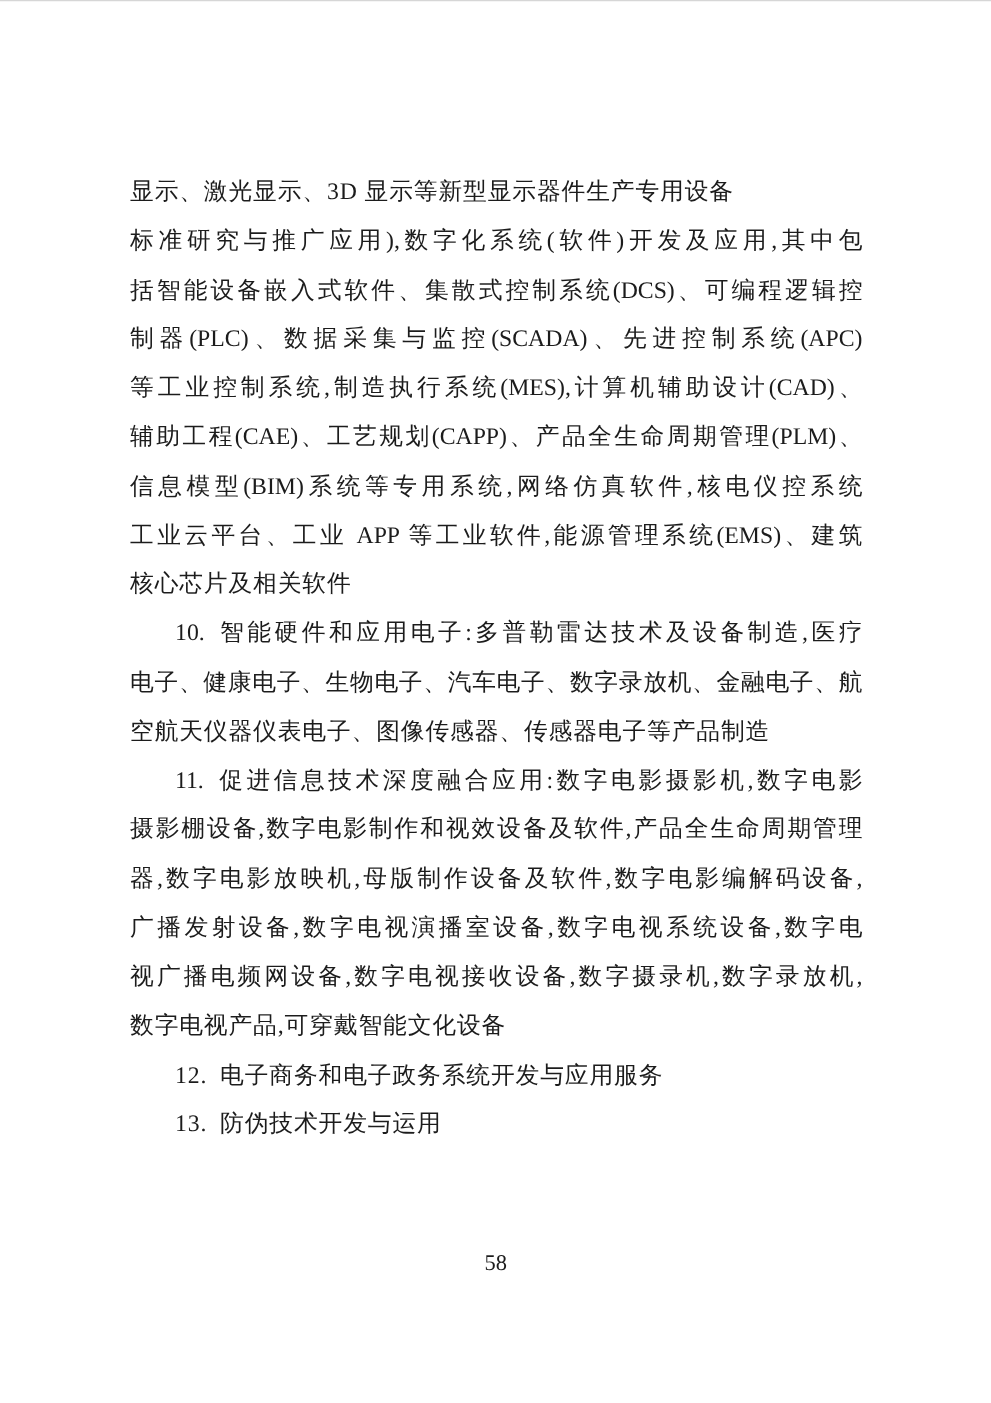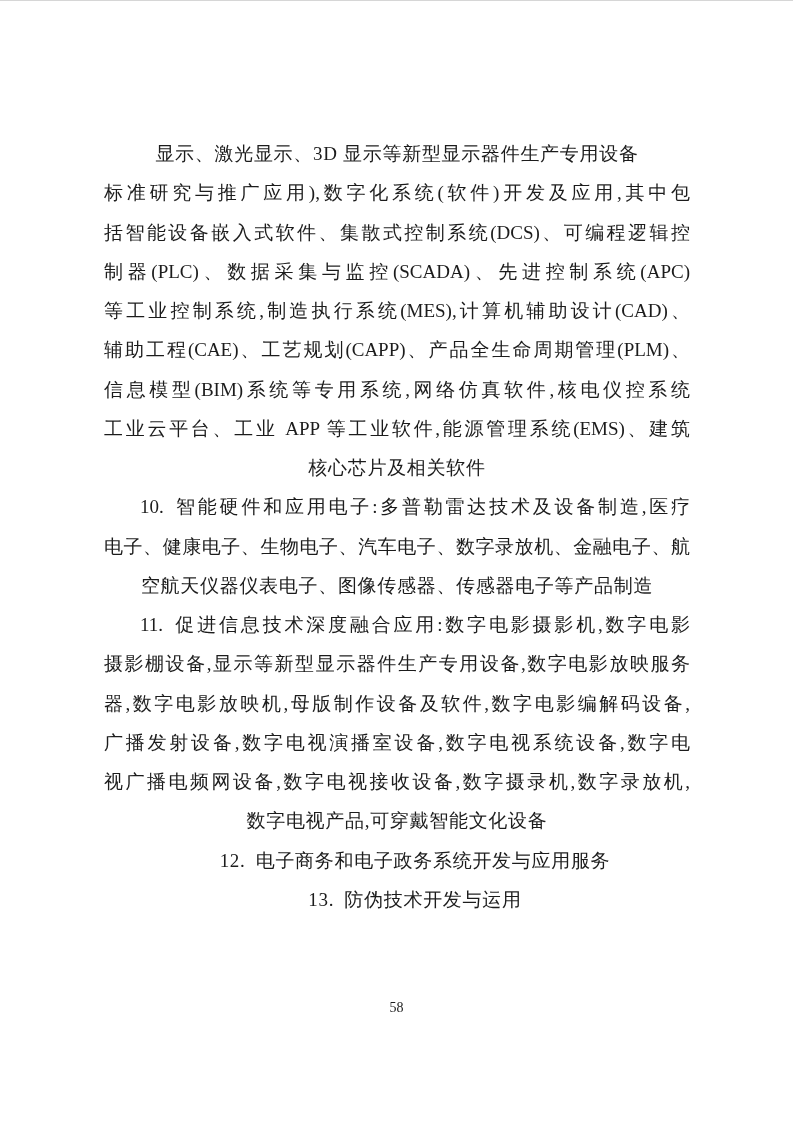--- a/index.html
+++ b/index.html
@@ -45,7 +45,6 @@
   
   .line:not(.jf) {
     letter-spacing: 0.7px;
-    text-align: center;
   }
   
   .ind {

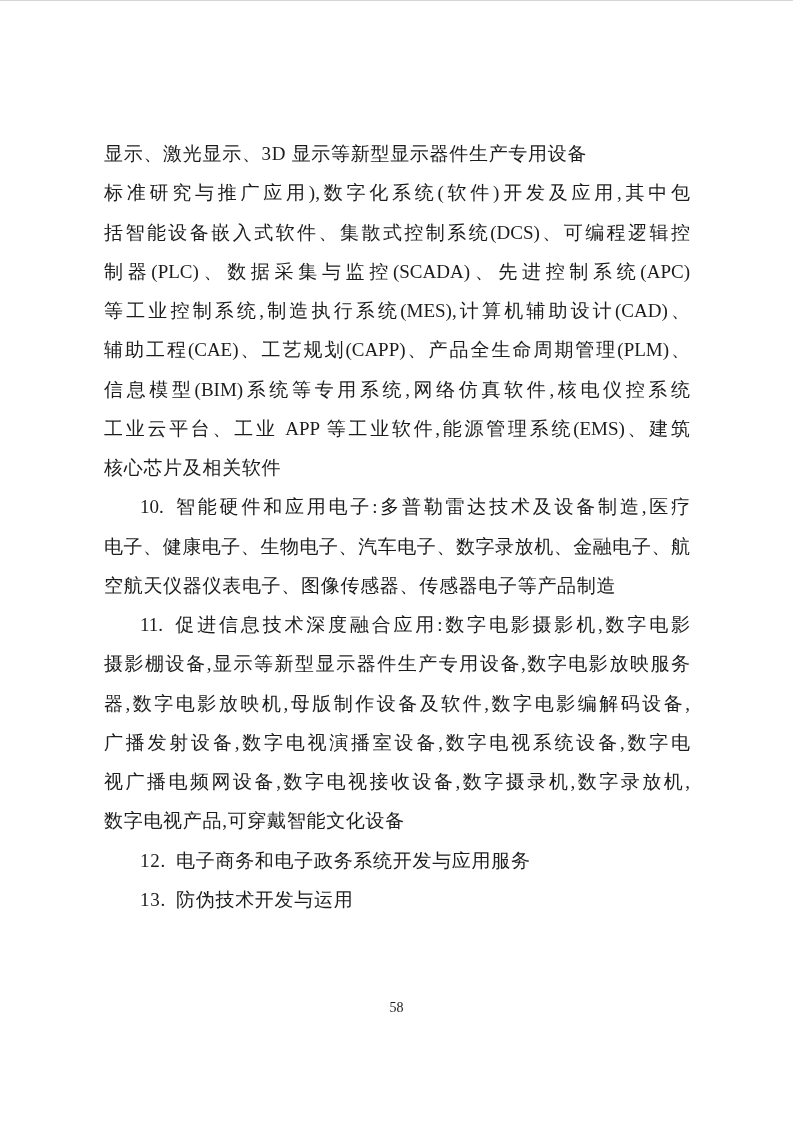--- a/index.html
+++ b/index.html
@@ -80,7 +80,7 @@
     <div class="line jf">电子、健康电子、生物电子、汽车电子、数字录放机、金融电子、航</div>
     <div class="line">空航天仪器仪表电子、图像传感器、传感器电子等产品制造</div>
     <div class="line ind jf">11. 促进信息技术深度融合应用:数字电影摄影机,数字电影</div>
-    <div class="line jf">摄影棚设备,显示等新型显示器件生产专用设备,数字电影放映服务</div>
+    <div class="line jf">摄影棚设备,数字电影制作和视效设备及软件,产品全生命周期管理</div>
     <div class="line jf">器,数字电影放映机,母版制作设备及软件,数字电影编解码设备,</div>
     <div class="line jf">广播发射设备,数字电视演播室设备,数字电视系统设备,数字电</div>
     <div class="line jf">视广播电频网设备,数字电视接收设备,数字摄录机,数字录放机,</div>

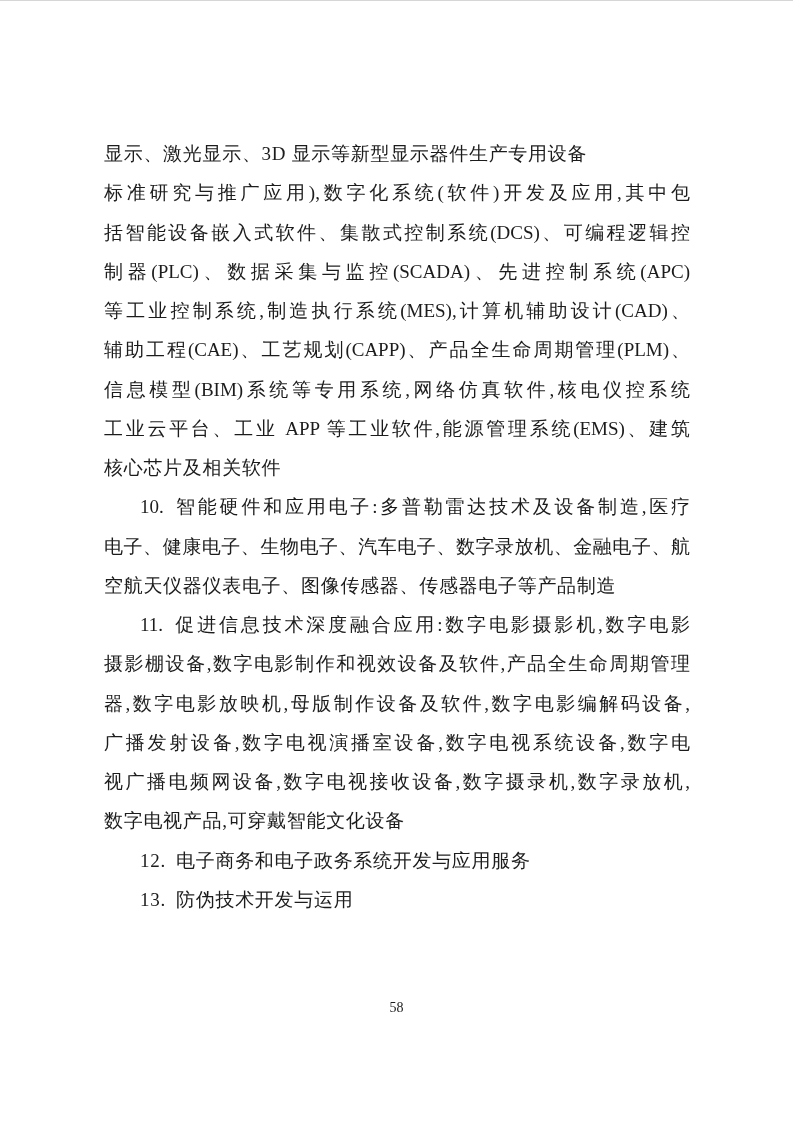--- a/index.html
+++ b/index.html
@@ -56,7 +56,7 @@
     left: 0;
     width: 793px;
     text-align: center;
-    font-size: 14px;
+    font-size: 18px;
     color: #1c1c1c;
   }
 </style>

